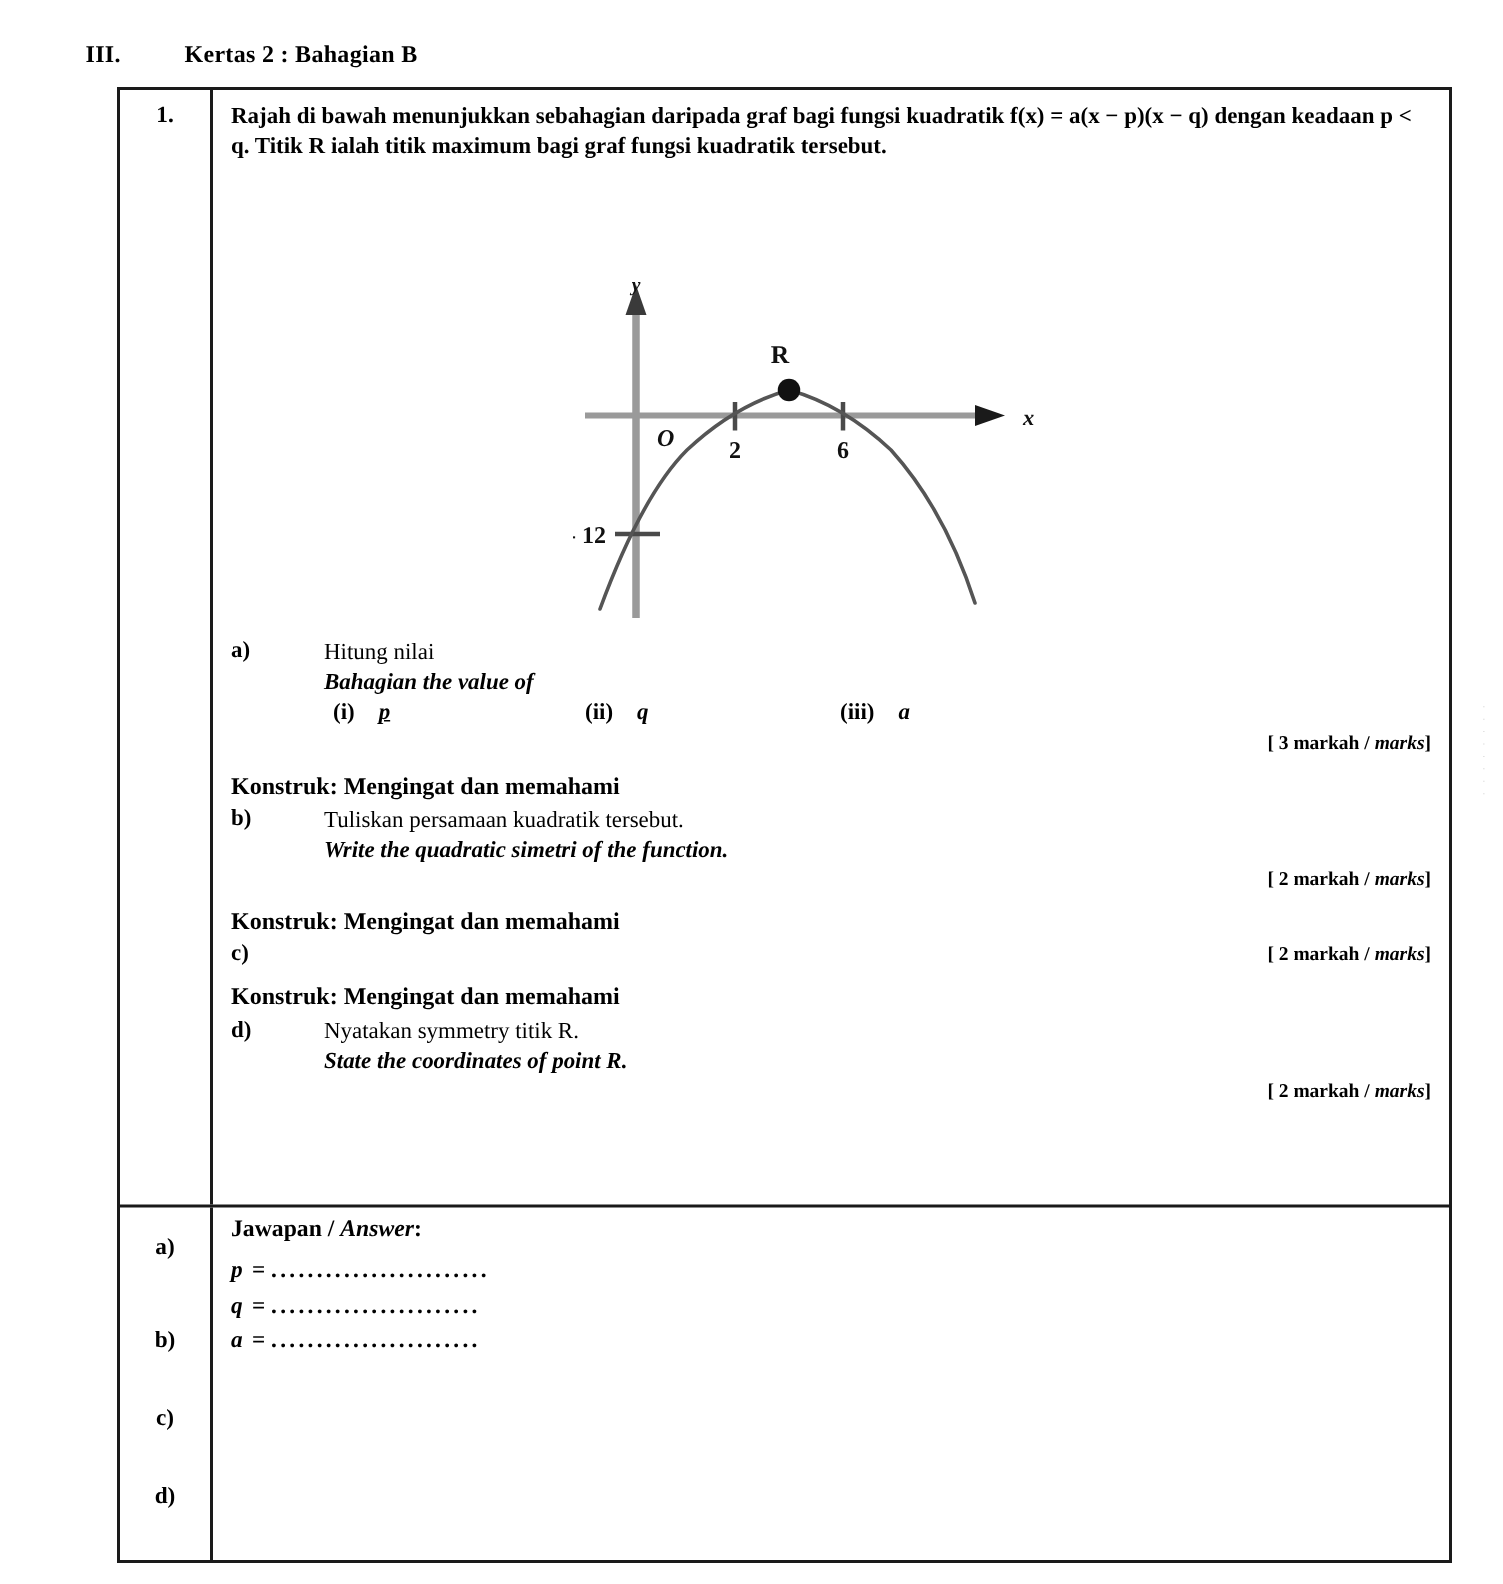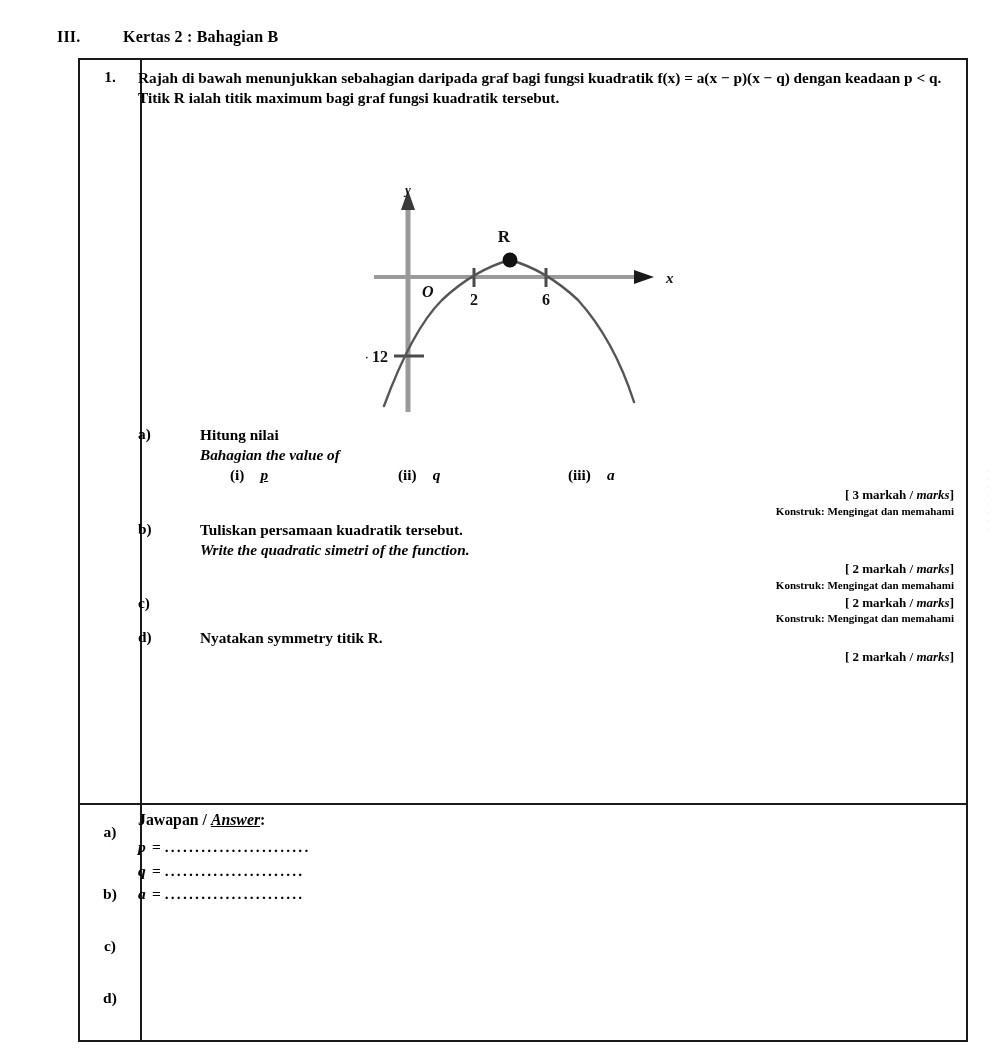--- a/index.html
+++ b/index.html
@@ -68,7 +68,7 @@
   }
   .col-right {
     position: absolute;
-    left: 46px;
+    left: 62px;
     top: 0;
     right: 0;
     height: 100%;

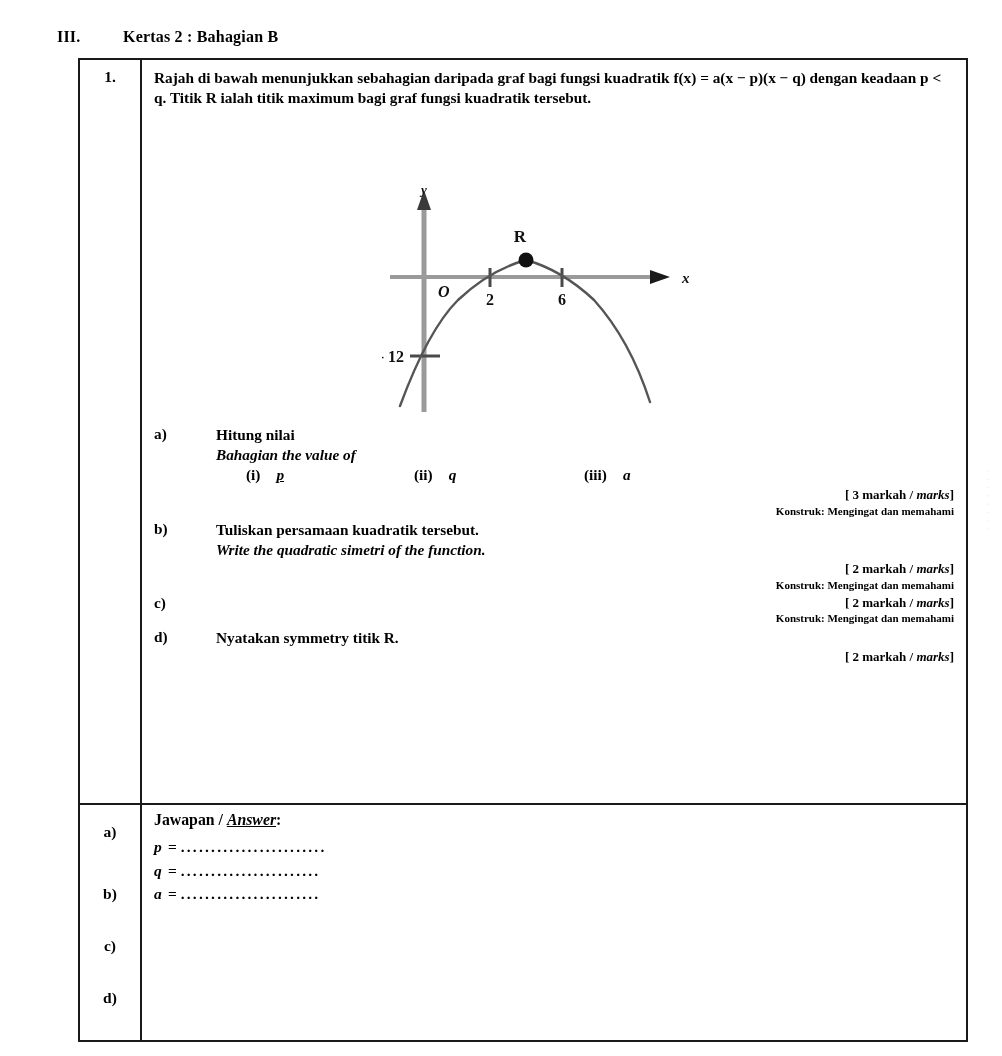--- a/index.html
+++ b/index.html
@@ -135,7 +135,7 @@
     margin-left: 62px;
   }
   .line-ms {
-    font-weight: bold;
+    font-weight: normal;
     font-size: 15.3px;
     line-height: 1.32;
   }

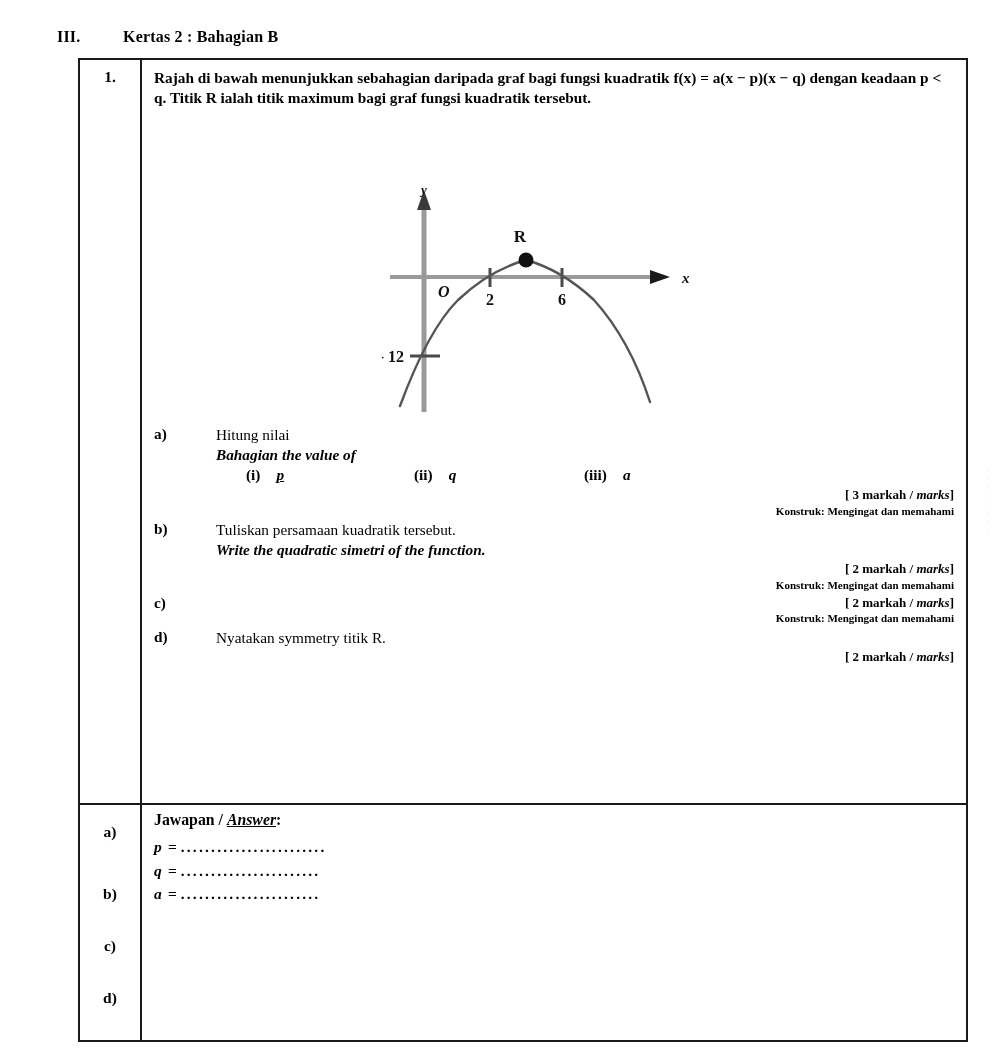--- a/index.html
+++ b/index.html
@@ -146,7 +146,7 @@
     line-height: 1.32;
   }
   .subparts {
-    margin-left: 30px;
+    margin-left: 6px;
     margin-top: 1px;
     position: relative;
     height: 20px;

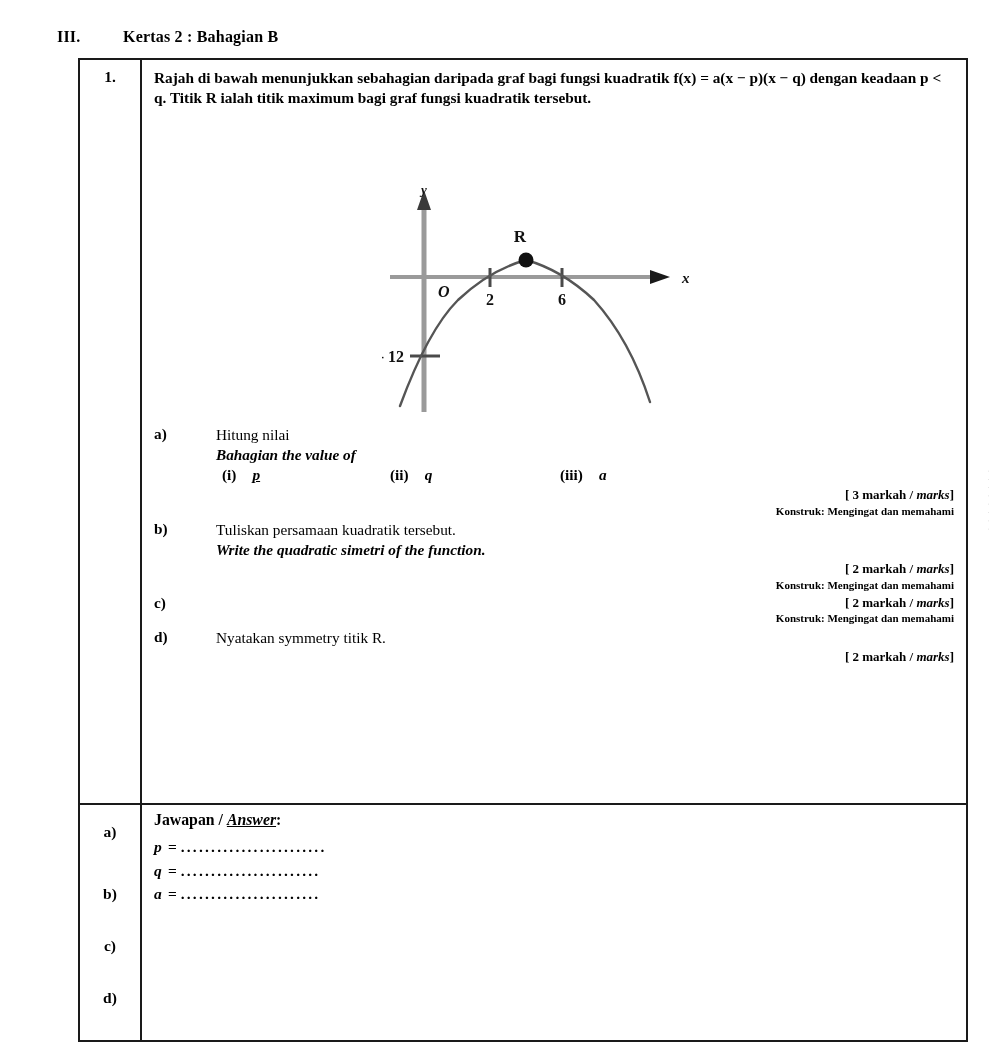--- a/index.html
+++ b/index.html
@@ -177,11 +177,12 @@
   }
   .marks .it { font-style: italic; }
   .konstruk {
-    text-align: right;
-    font-size: 11px;
+    text-align: left;
+    font-size: 16px;
     font-weight: bold;
     line-height: 1.32;
     padding-right: 4px;
+    margin-top: 10px;
   }
 
   

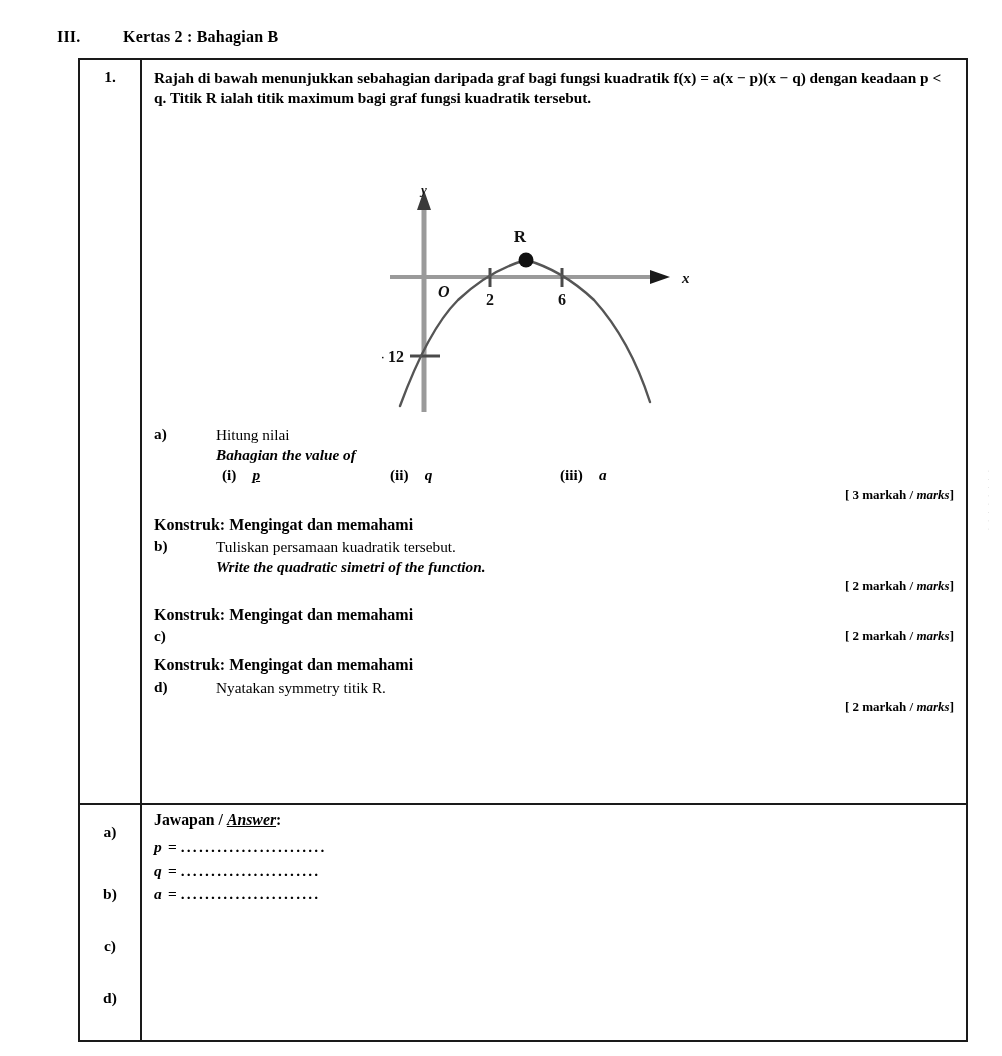--- a/index.html
+++ b/index.html
@@ -329,6 +329,7 @@
           <div class="part-label">d)</div>
           <div class="part-text">
             <div class="line-ms">Nyatakan symmetry titik R.</div>
+            <div class="line-en">State the coordinates of point R.</div>
           </div>
           <div class="marks"><span>[ 2 markah / </span><span class="it">marks</span><span>]</span></div>
         </div>

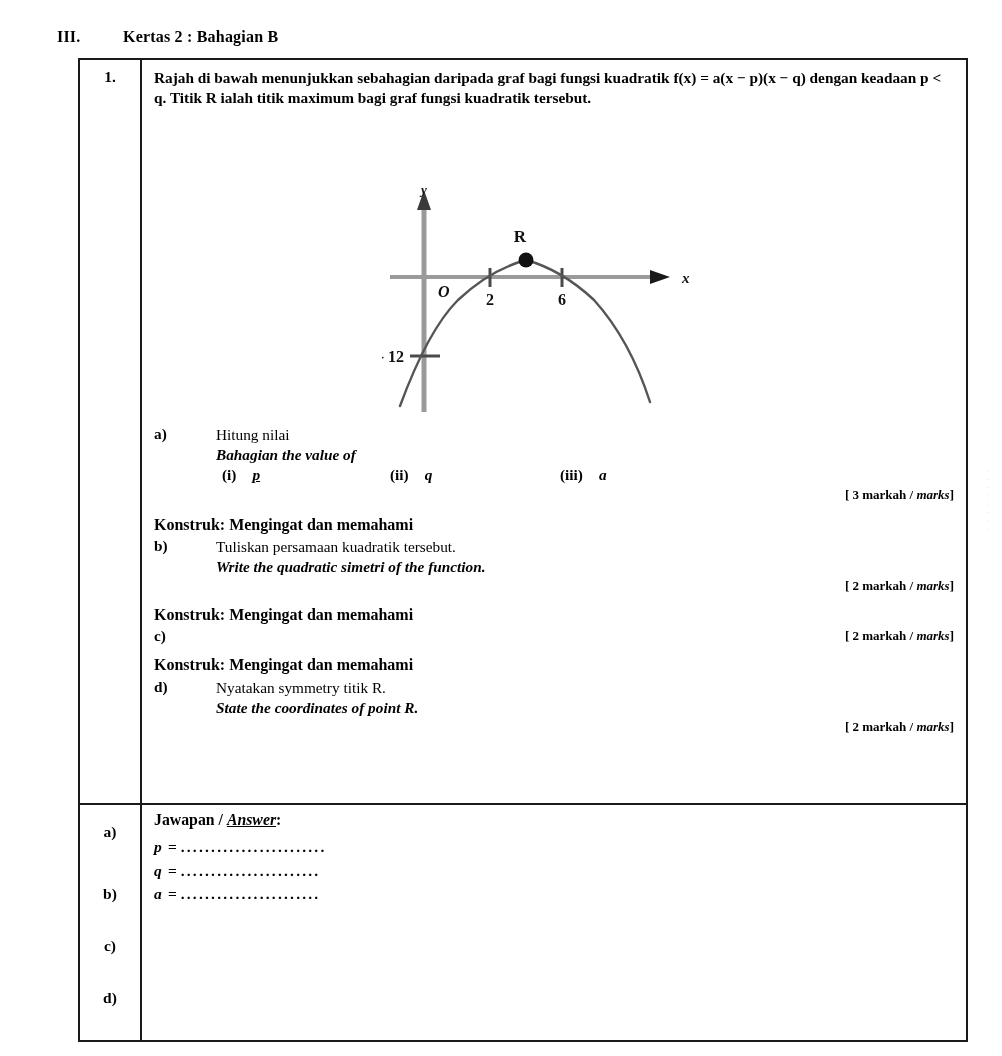--- a/index.html
+++ b/index.html
@@ -201,7 +201,7 @@
     font-size: 15.8px;
     font-weight: bold;
   }
-  .ans-head .it { font-style: italic; text-decoration: underline; }
+  .ans-head .it { font-style: italic; }
   .ans-lines {
     position: absolute;
     left: 12px;

